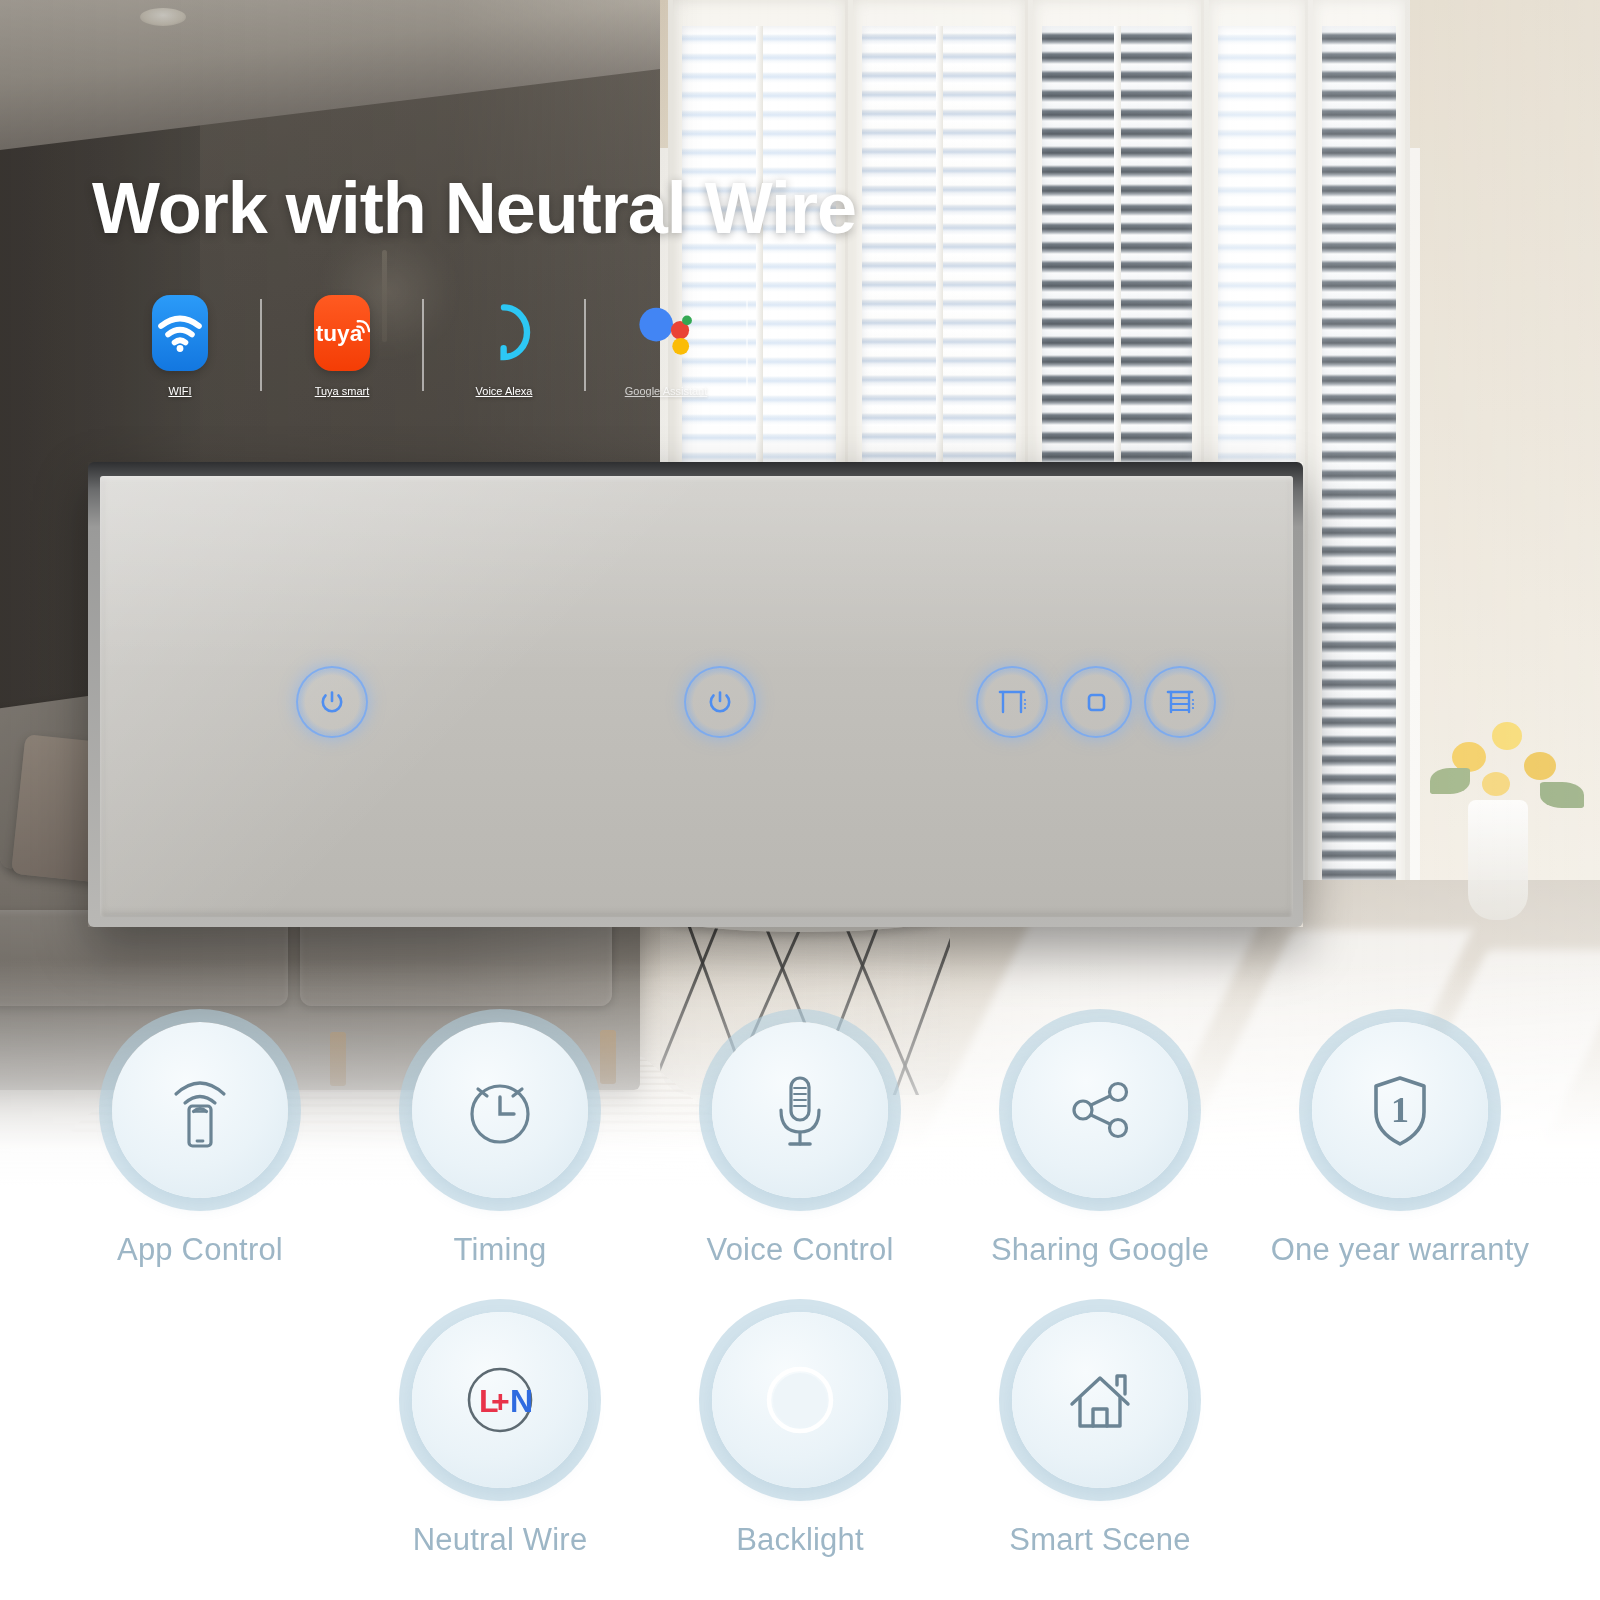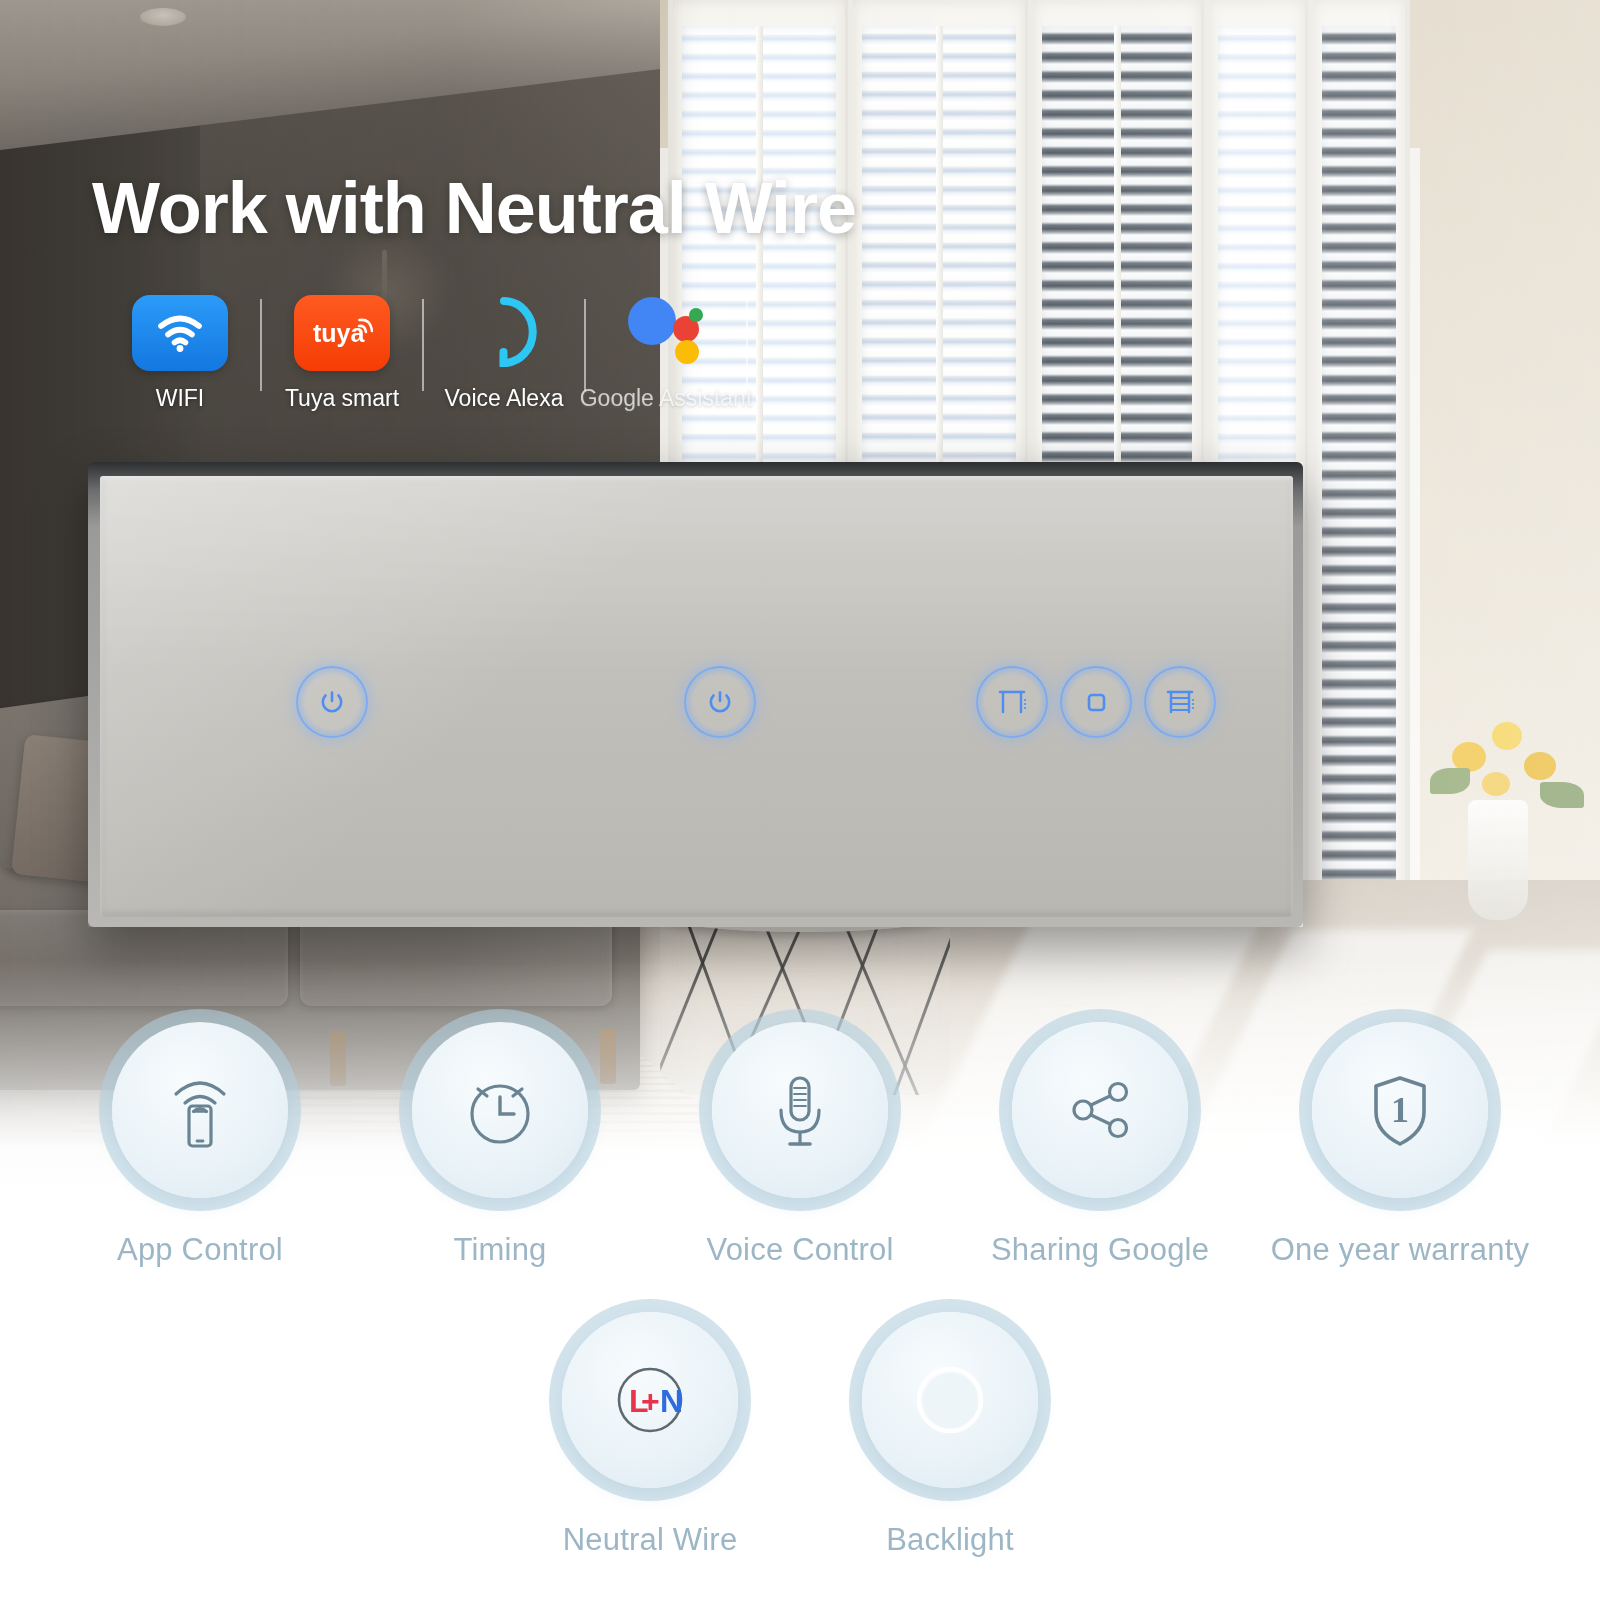--- a/index.html
+++ b/index.html
@@ -113,7 +113,7 @@
   
   .brands{position:absolute;left:100px;top:295px;z-index:40;display:flex;align-items:flex-start;}
   .brand{width:160px;display:flex;flex-direction:column;align-items:center;position:relative;}
-  .brand .tile{width:96px;height:76px;border-radius:18px;display:flex;align-items:center;justify-content:center;
+  .brand .tile{width:56px;height:76px;border-radius:18px;display:flex;align-items:center;justify-content:center;
      box-shadow:0 3px 9px rgba(0,0,0,.22);}
   .brand .tile.plain{box-shadow:none;background:transparent;}
   .brand .bl{margin-top:14px;font-size:23px;color:#ffffff;white-space:nowrap;

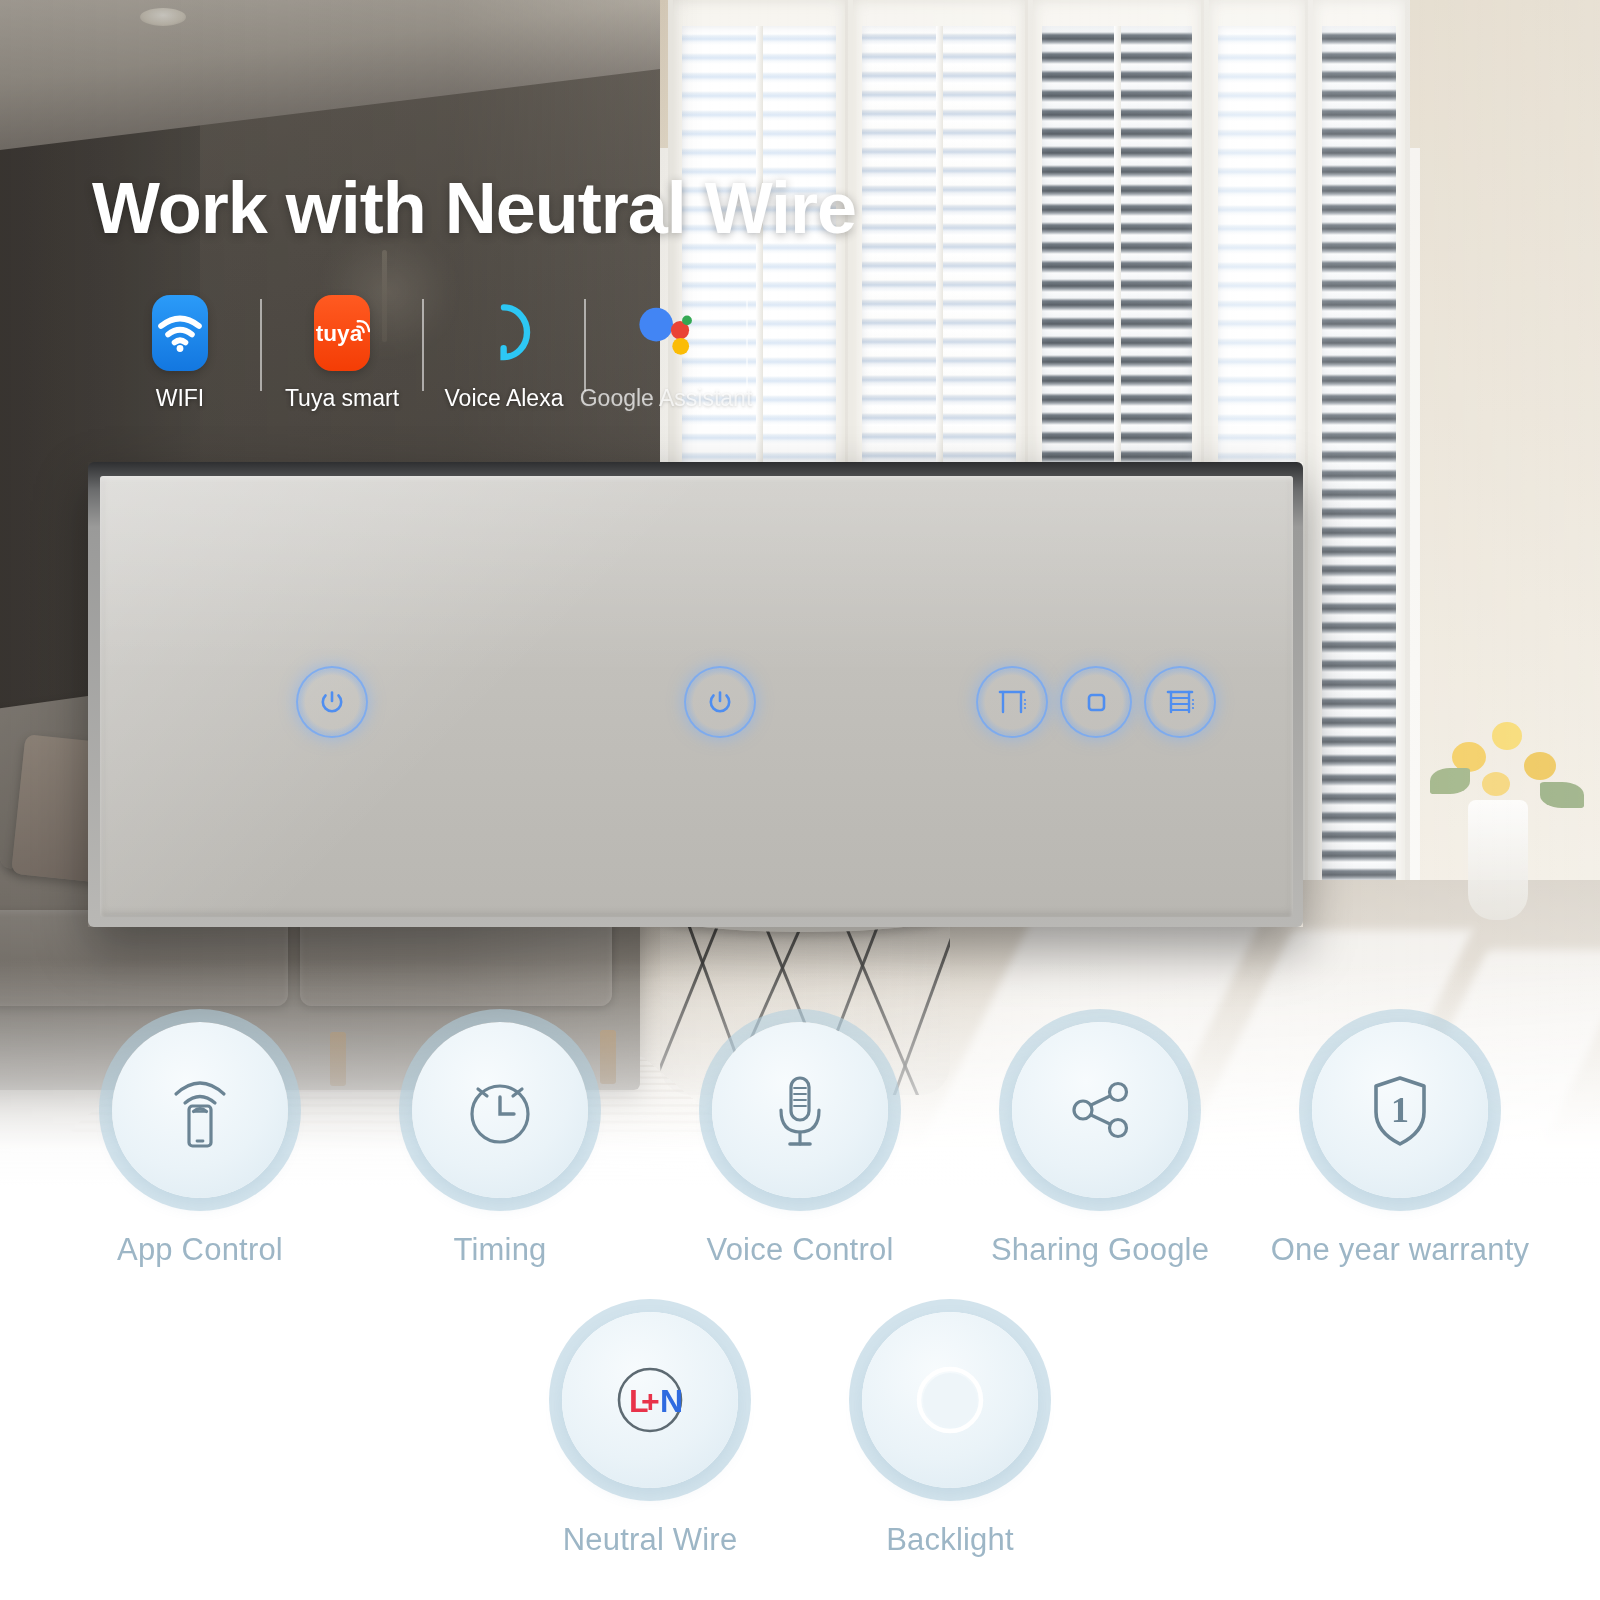--- a/index.html
+++ b/index.html
@@ -116,8 +116,8 @@
   .brand .tile{width:56px;height:76px;border-radius:18px;display:flex;align-items:center;justify-content:center;
      box-shadow:0 3px 9px rgba(0,0,0,.22);}
   .brand .tile.plain{box-shadow:none;background:transparent;}
-  .brand .bl{margin-top:14px;font-size:23px;color:#ffffff;white-space:nowrap;
-     text-shadow:0 1px 4px rgba(0,0,0,.45);}
+  .brand .bl{margin-top:14px;font-size:11px;color:#ffffff;white-space:nowrap;
+     text-shadow:0 1px 4px rgba(0,0,0,.45);text-decoration:underline;}
   .brand.washed .bl{color:rgba(255,255,255,.72);text-shadow:0 1px 3px rgba(120,120,115,.35);}
   .vdiv{width:2px;height:92px;margin-top:4px;background:rgba(255,255,255,.55);align-self:flex-start;}
 

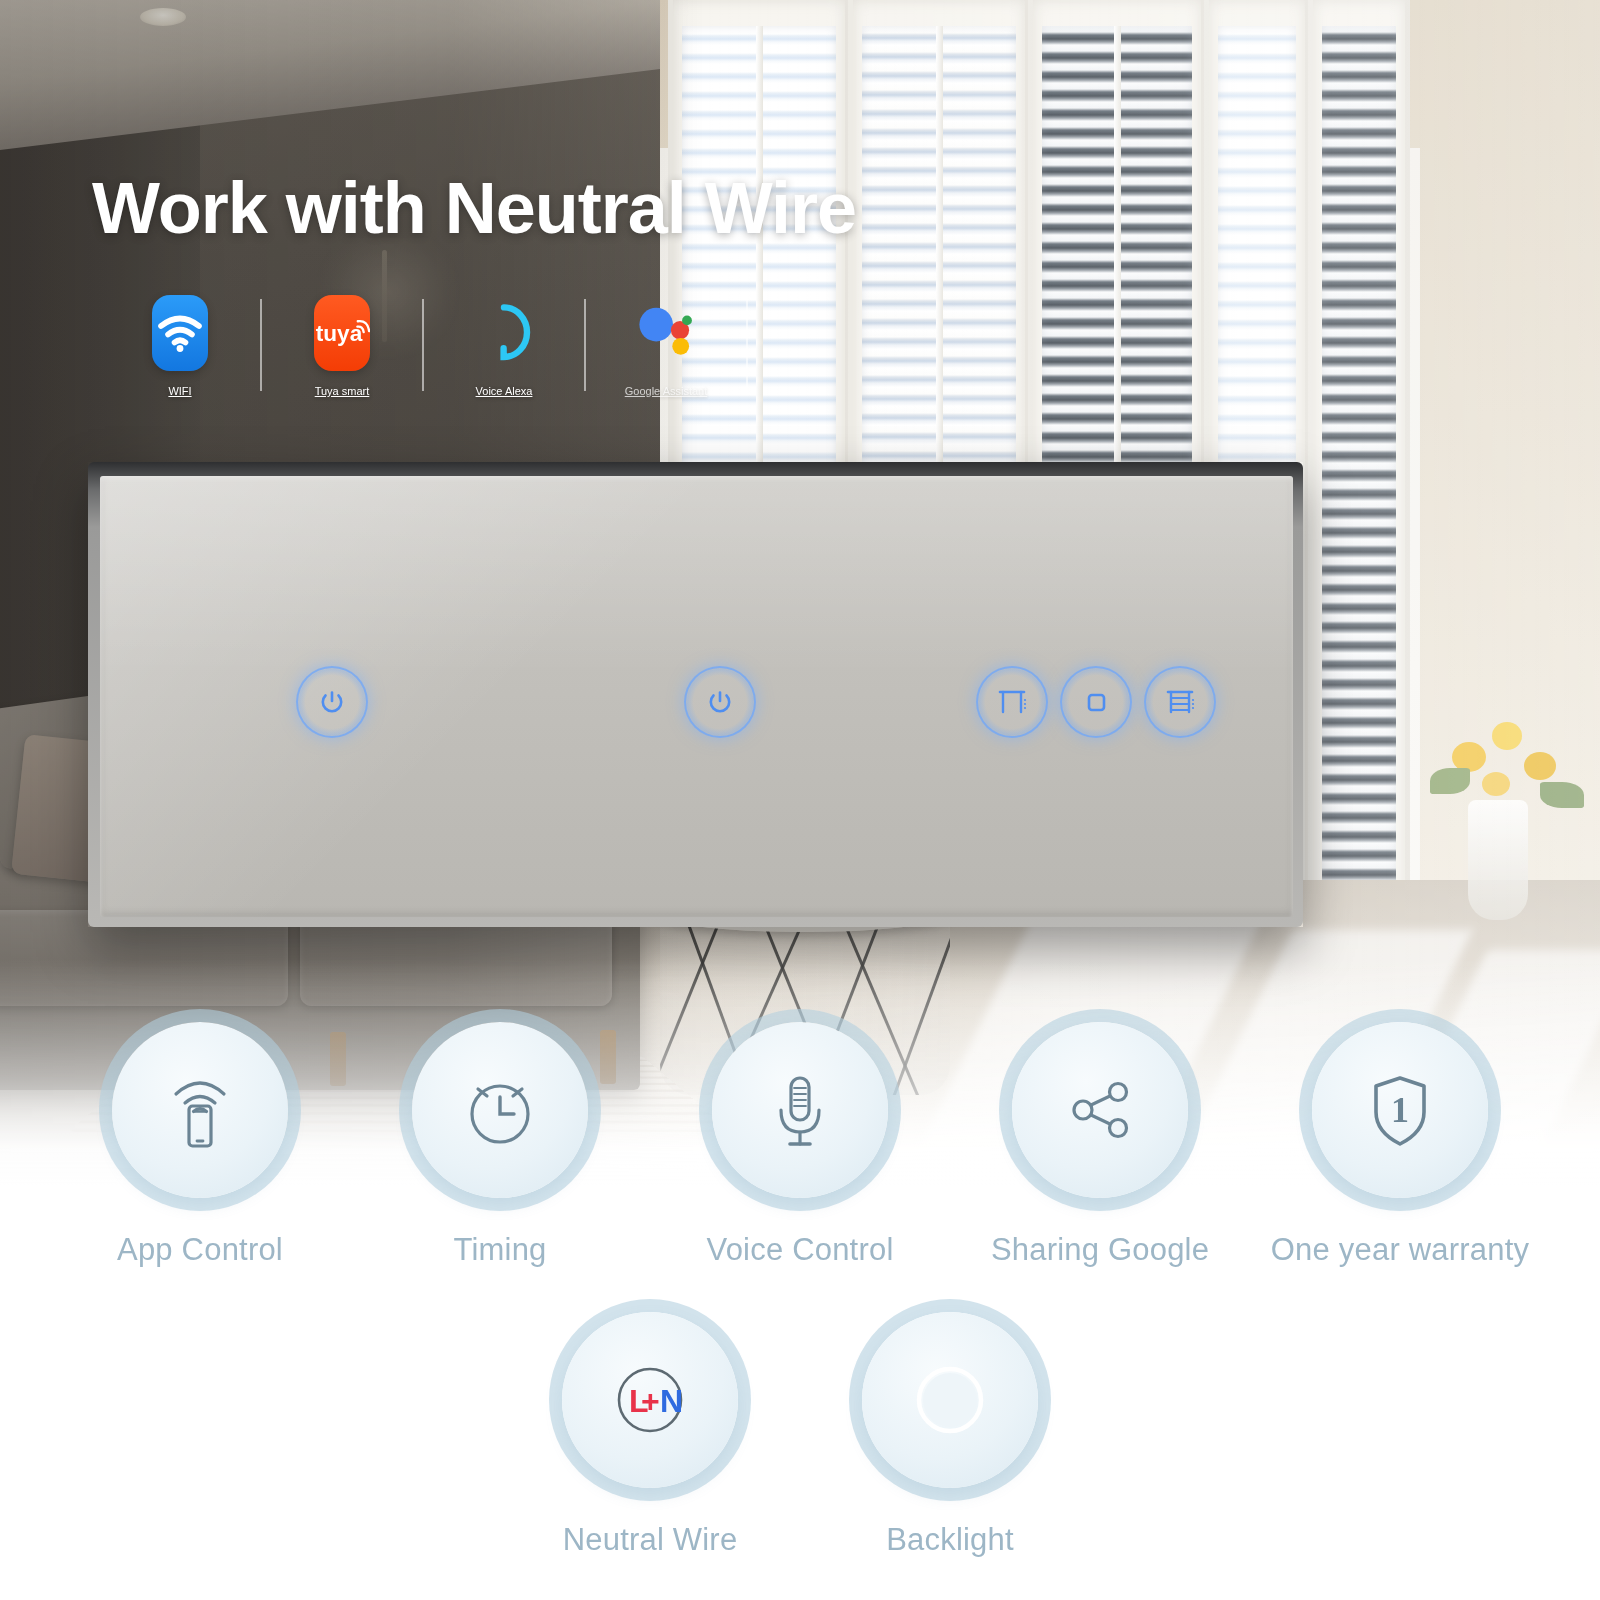--- a/index.html
+++ b/index.html
@@ -457,6 +457,19 @@
       <div class="flabel">Backlight</div>
     </div>
 
+    <div class="fcell">
+      <div class="fcirc">
+        <svg width="92" height="92" viewBox="0 0 92 92">
+          <g fill="none" stroke="#6b8494" stroke-width="3.4" stroke-linejoin="round" stroke-linecap="round">
+            <path d="M18 50 L46 24 L74 50"></path>
+            <path d="M26 44 L26 72 L66 72 L66 44"></path>
+            <path d="M39 72 L39 55 L53 55 L53 72"></path>
+            <path d="M63 31 L63 22 L71 22 L71 40"></path>
+          </g>
+        </svg>
+      </div>
+      <div class="flabel">Smart Scene</div>
+    </div>
 
 
   </div>

